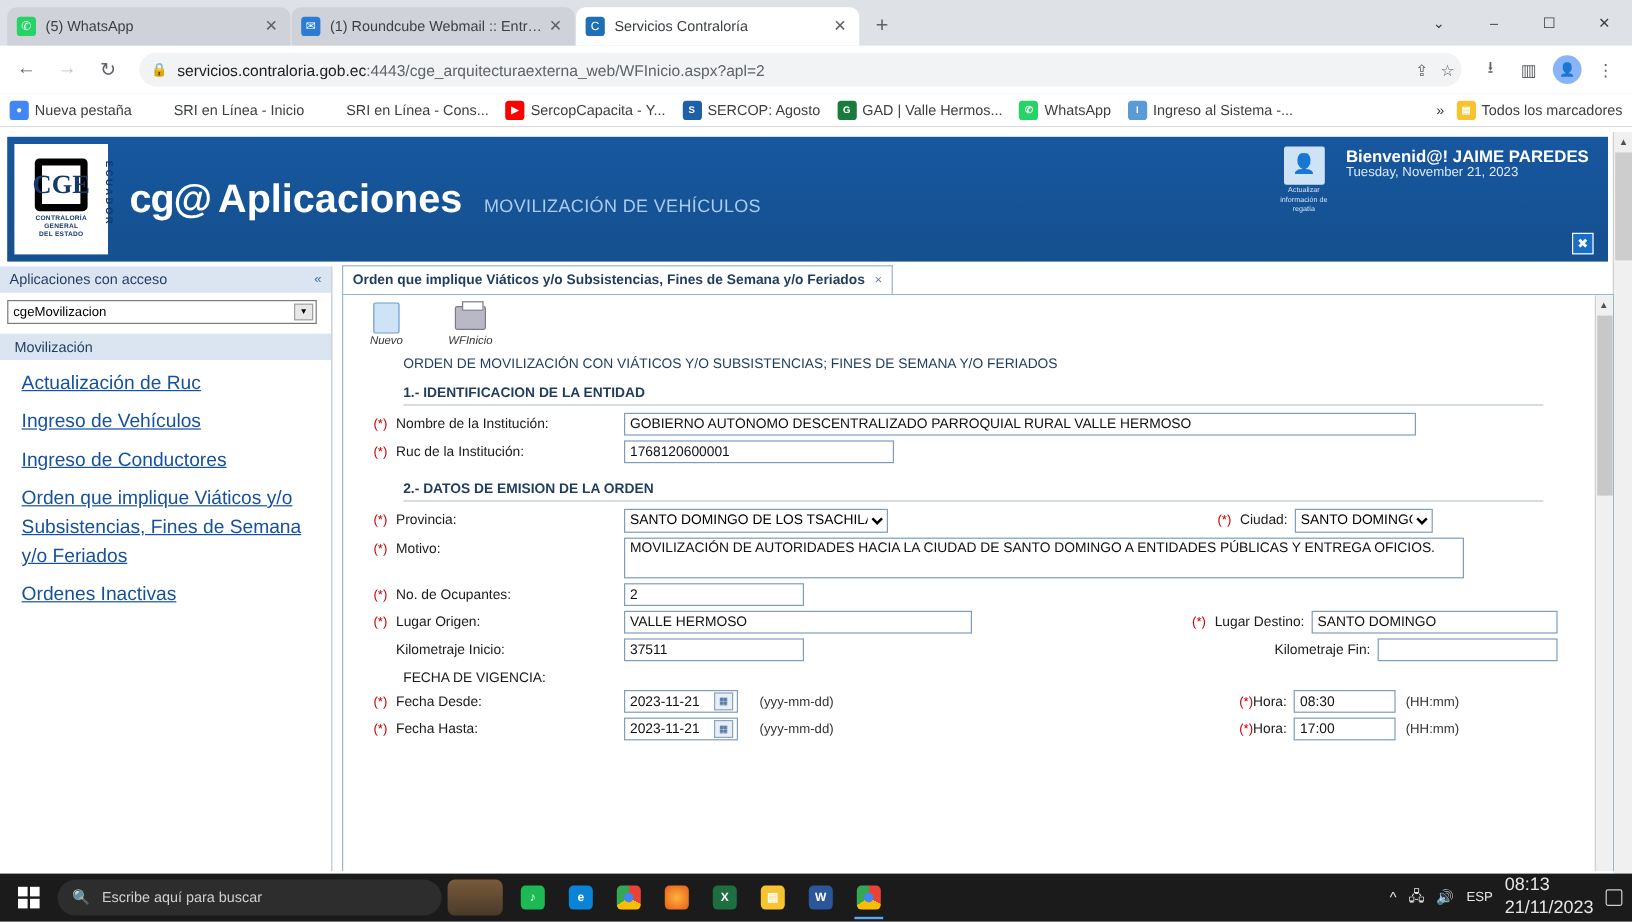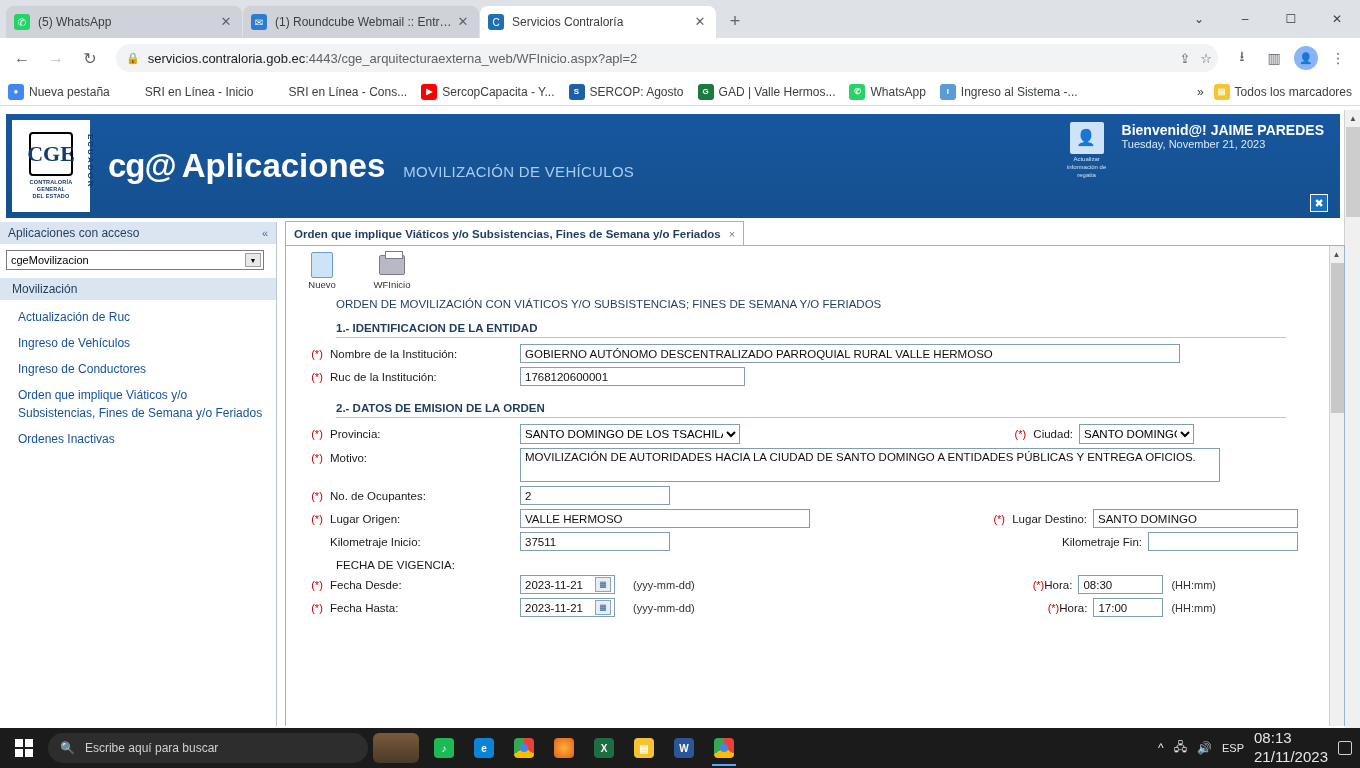--- a/index.html
+++ b/index.html
@@ -74,7 +74,7 @@
   }
   .logo-box { width:78px; height:92px; margin-left:6px; background:#ffffff; display:flex; align-items:center; justify-content:center; }
   .logo-inner { text-align:center; }
-  .logo-seal { width:44px;height:44px;border:2px solid #000000; border-radius:4px; margin:0 auto; display:flex;align-items:center;justify-content:center; font-family:"Liberation Serif",serif; font-weight:bold; font-size:22px; color:#14396b;}
+  .logo-seal { width:44px;height:44px;border:6px solid #000000; border-radius:4px; margin:0 auto; display:flex;align-items:center;justify-content:center; font-family:"Liberation Serif",serif; font-weight:bold; font-size:22px; color:#14396b;}
   .logo-txt { font-size:5.5px; color:#14396b; line-height:1.25; margin-top:3px; font-weight:bold; letter-spacing:.2px;}
   .logo-ecu { position:absolute; left:80px; top:20px; writing-mode:vertical-rl; font-size:8px; letter-spacing:2px; color:#14396b; font-weight:bold;}
   .brand { margin-left:18px; display:flex; align-items:baseline; }

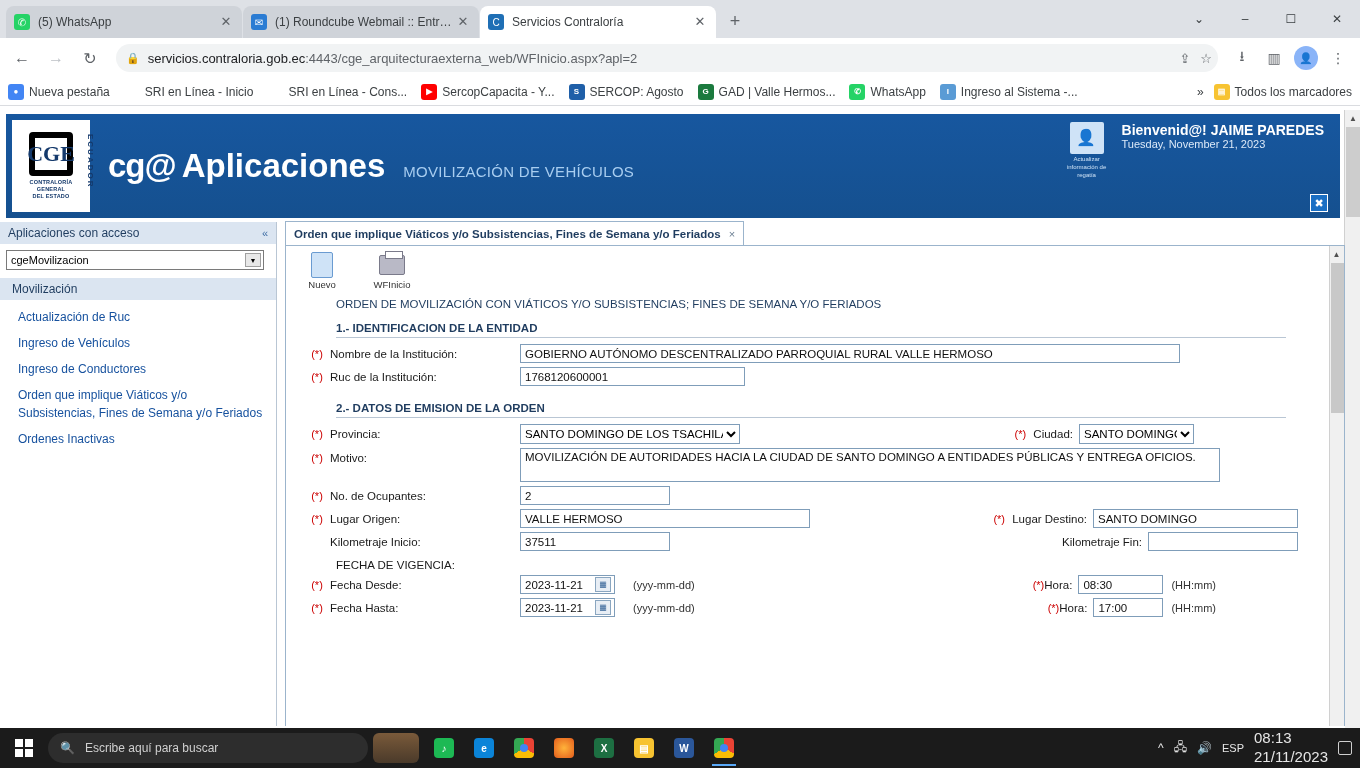--- a/index.html
+++ b/index.html
@@ -109,7 +109,7 @@
     padding:0 8px; font-size:11.5px; font-weight:bold; color:#1f3c5f; }
   .ctab .cx { margin-left:8px; color:#6b7f93; font-weight:normal; font-size:11px;}
   .panel { border:1px solid #9bb4cc; border-top:none; height:520px; background:#ffffff; position:relative; overflow:hidden;}
-  .toolbar2 { height:46px; display:flex; align-items:center; padding:4px 0 0 8px; gap:14px; }
+  .toolbar2 { height:46px; display:flex; align-items:center; padding:4px 0 0 8px; gap:14px;font-style:italic; }
   .tool { width:56px; text-align:center; font-size:9.5px; color:#333; }
   .tool .ticon { width:26px;height:26px; margin:0 auto 1px; display:flex; align-items:center; justify-content:center; }
   .ic-new { width:22px;height:26px; background:#cfe3f7; border:1px solid #6a9bd1; border-radius:2px;}

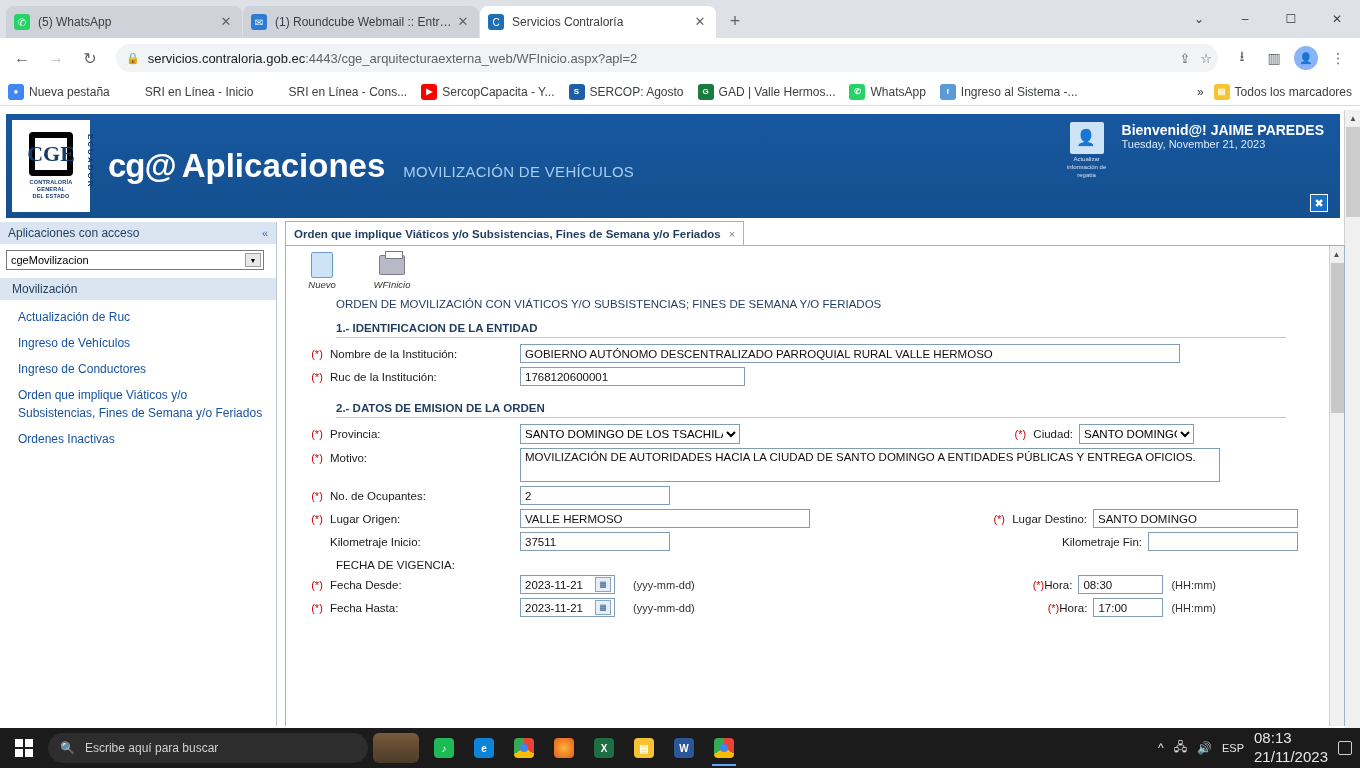--- a/index.html
+++ b/index.html
@@ -101,7 +101,7 @@
   .sb-select .arrow { position:absolute; right:2px; top:2px; width:16px; height:14px; background:#e8e8e8; border:1px solid #a0a0a0; display:flex;align-items:center;justify-content:center;font-size:7px;}
   .sb-group { margin-top:8px; background:#dbe5f1; height:22px; display:flex; align-items:center; padding-left:12px; font-size:12px; color:#1f3c5f;}
   .sb-list { margin-top:4px; }
-  .sb-item { padding:4px 10px 4px 18px; font-size:12px; color:#16519e; line-height:1.5; }
+  .sb-item { padding:4px 10px 4px 18px; font-size:16px; color:#16519e; line-height:1.5;text-decoration:underline; }
 
   .content { position:absolute; left:285px; top:116px; width:1060px; height:544px; }
   .tabbar { height:24px; border-bottom:1px solid #9bb4cc; display:flex; align-items:flex-end; }

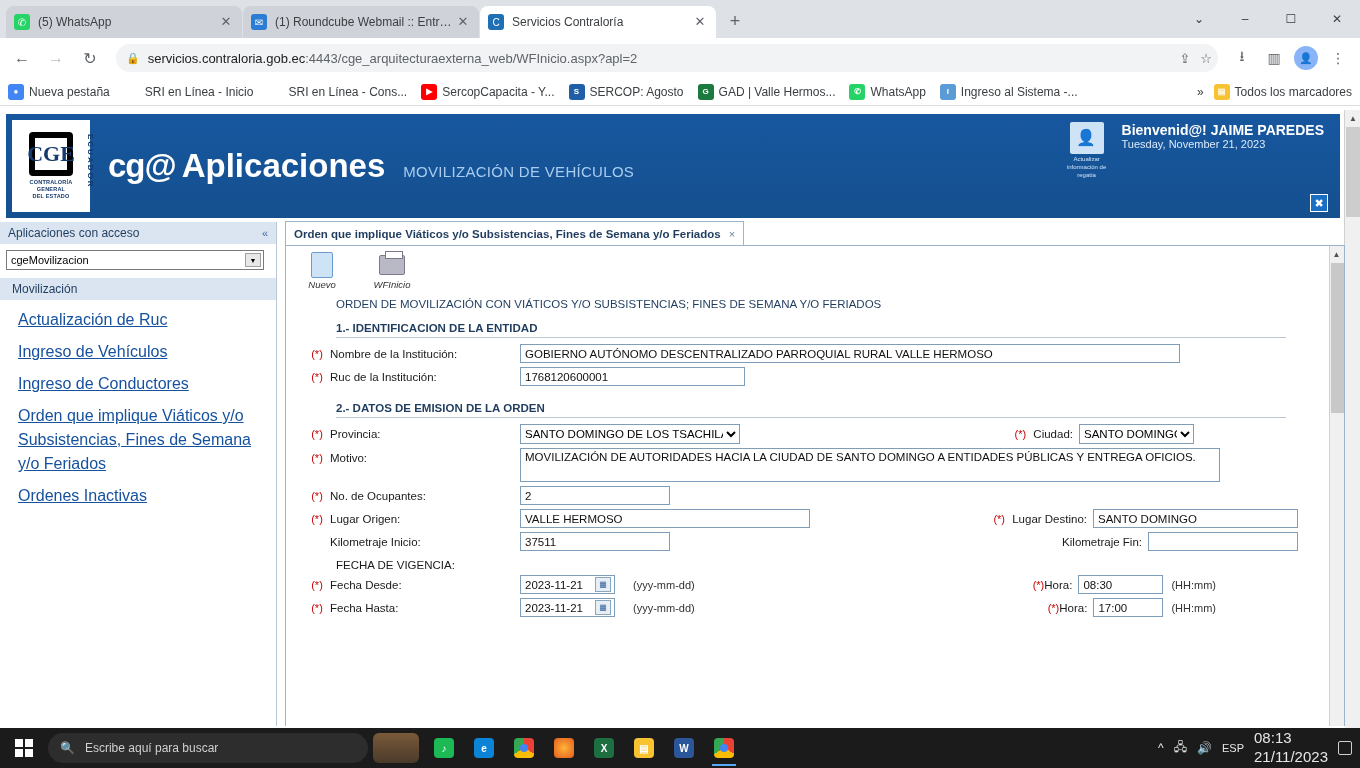--- a/index.html
+++ b/index.html
@@ -446,7 +446,7 @@
           <span class="right-group" style="margin-right:110px">
             <span class="ast" style="width:auto">(*)</span>
             <span class="lbl small">Hora:</span>
-            <input class="f" style="width: 70px;" value="17:00">
+            <input class="f" style="width: 85px;" value="17:00">
             <span class="hint">(HH:mm)</span>
           </span>
         </div>

